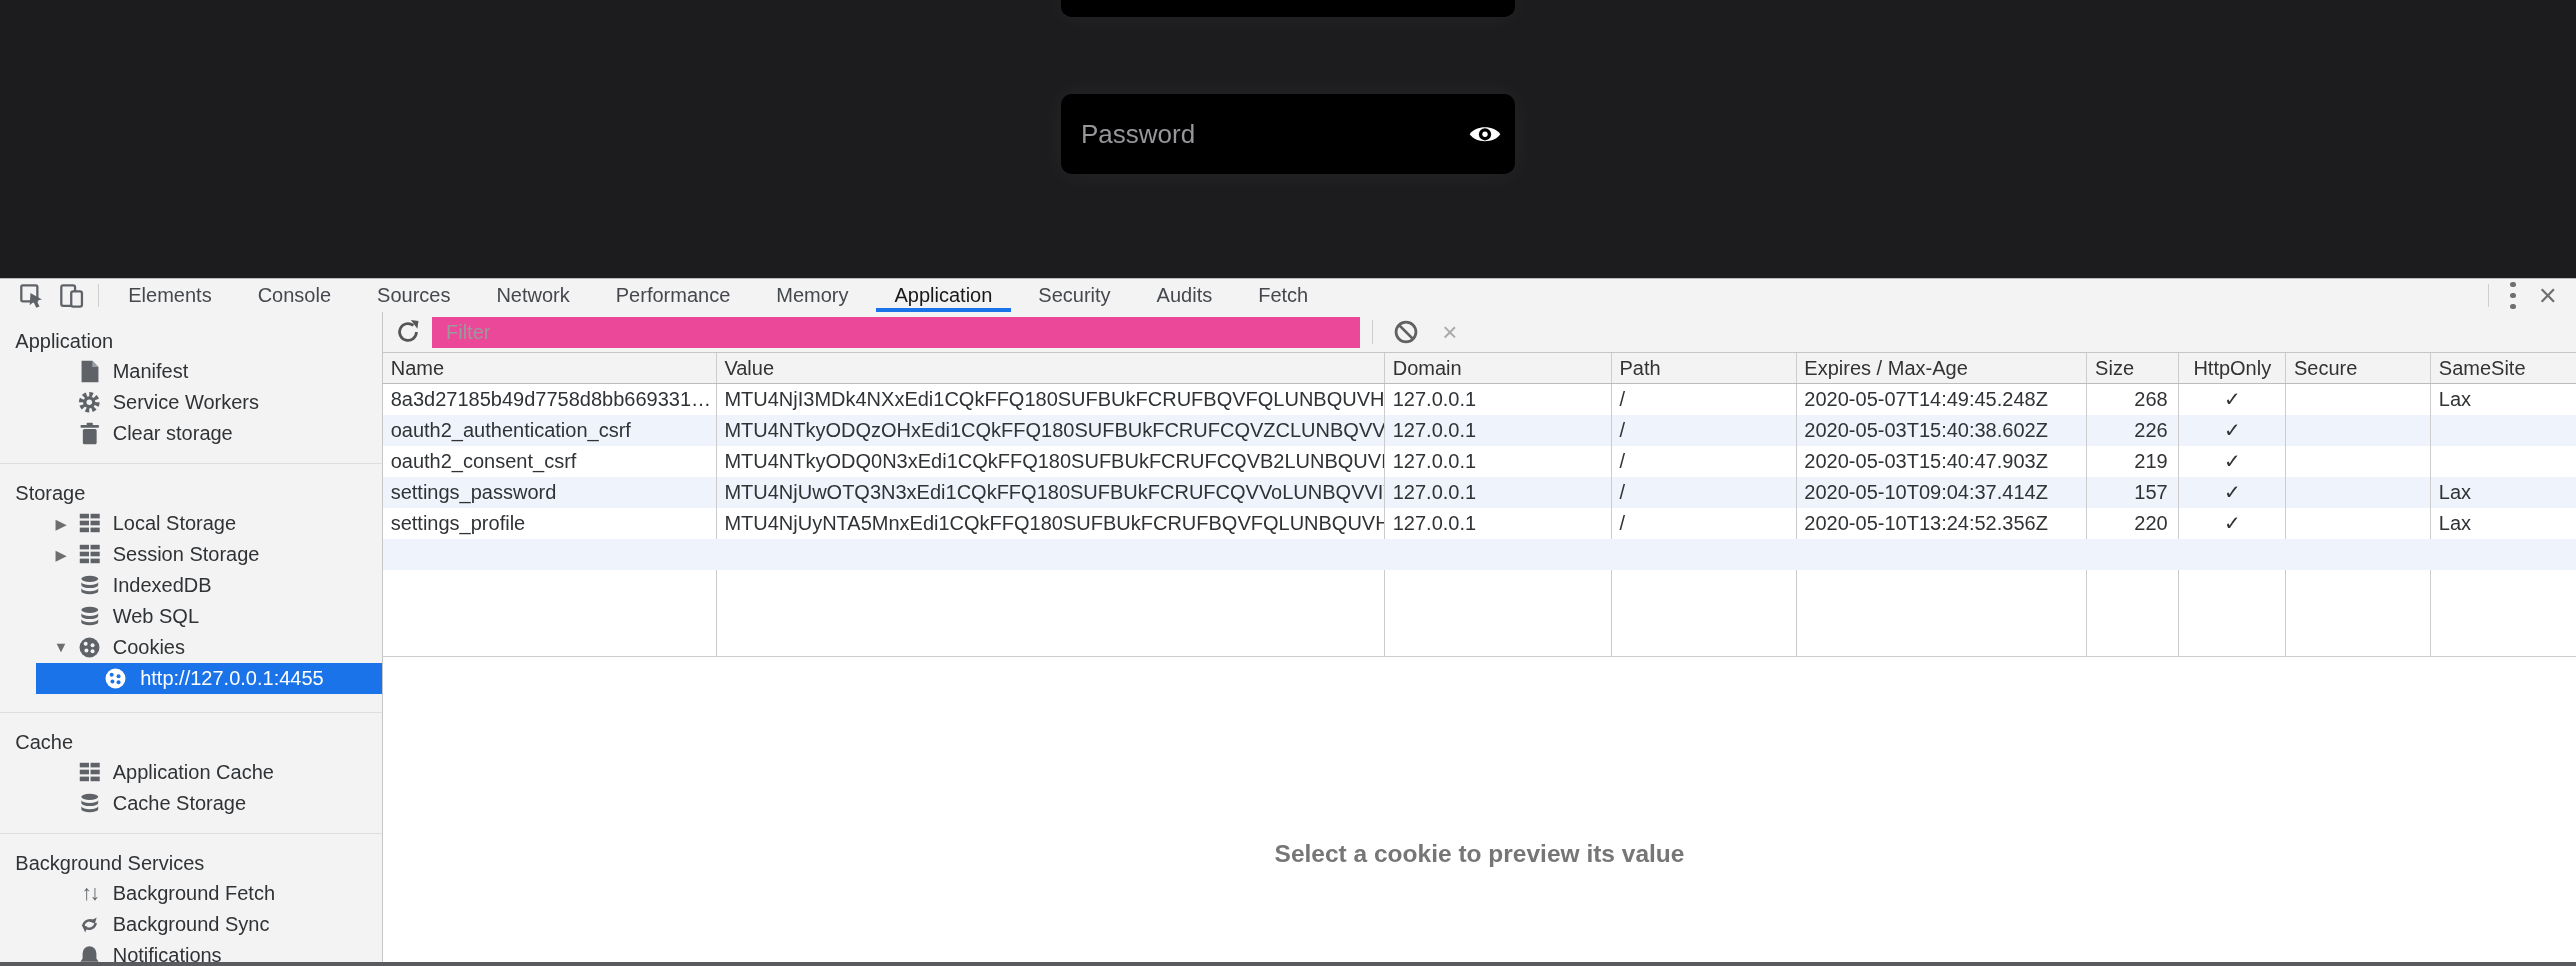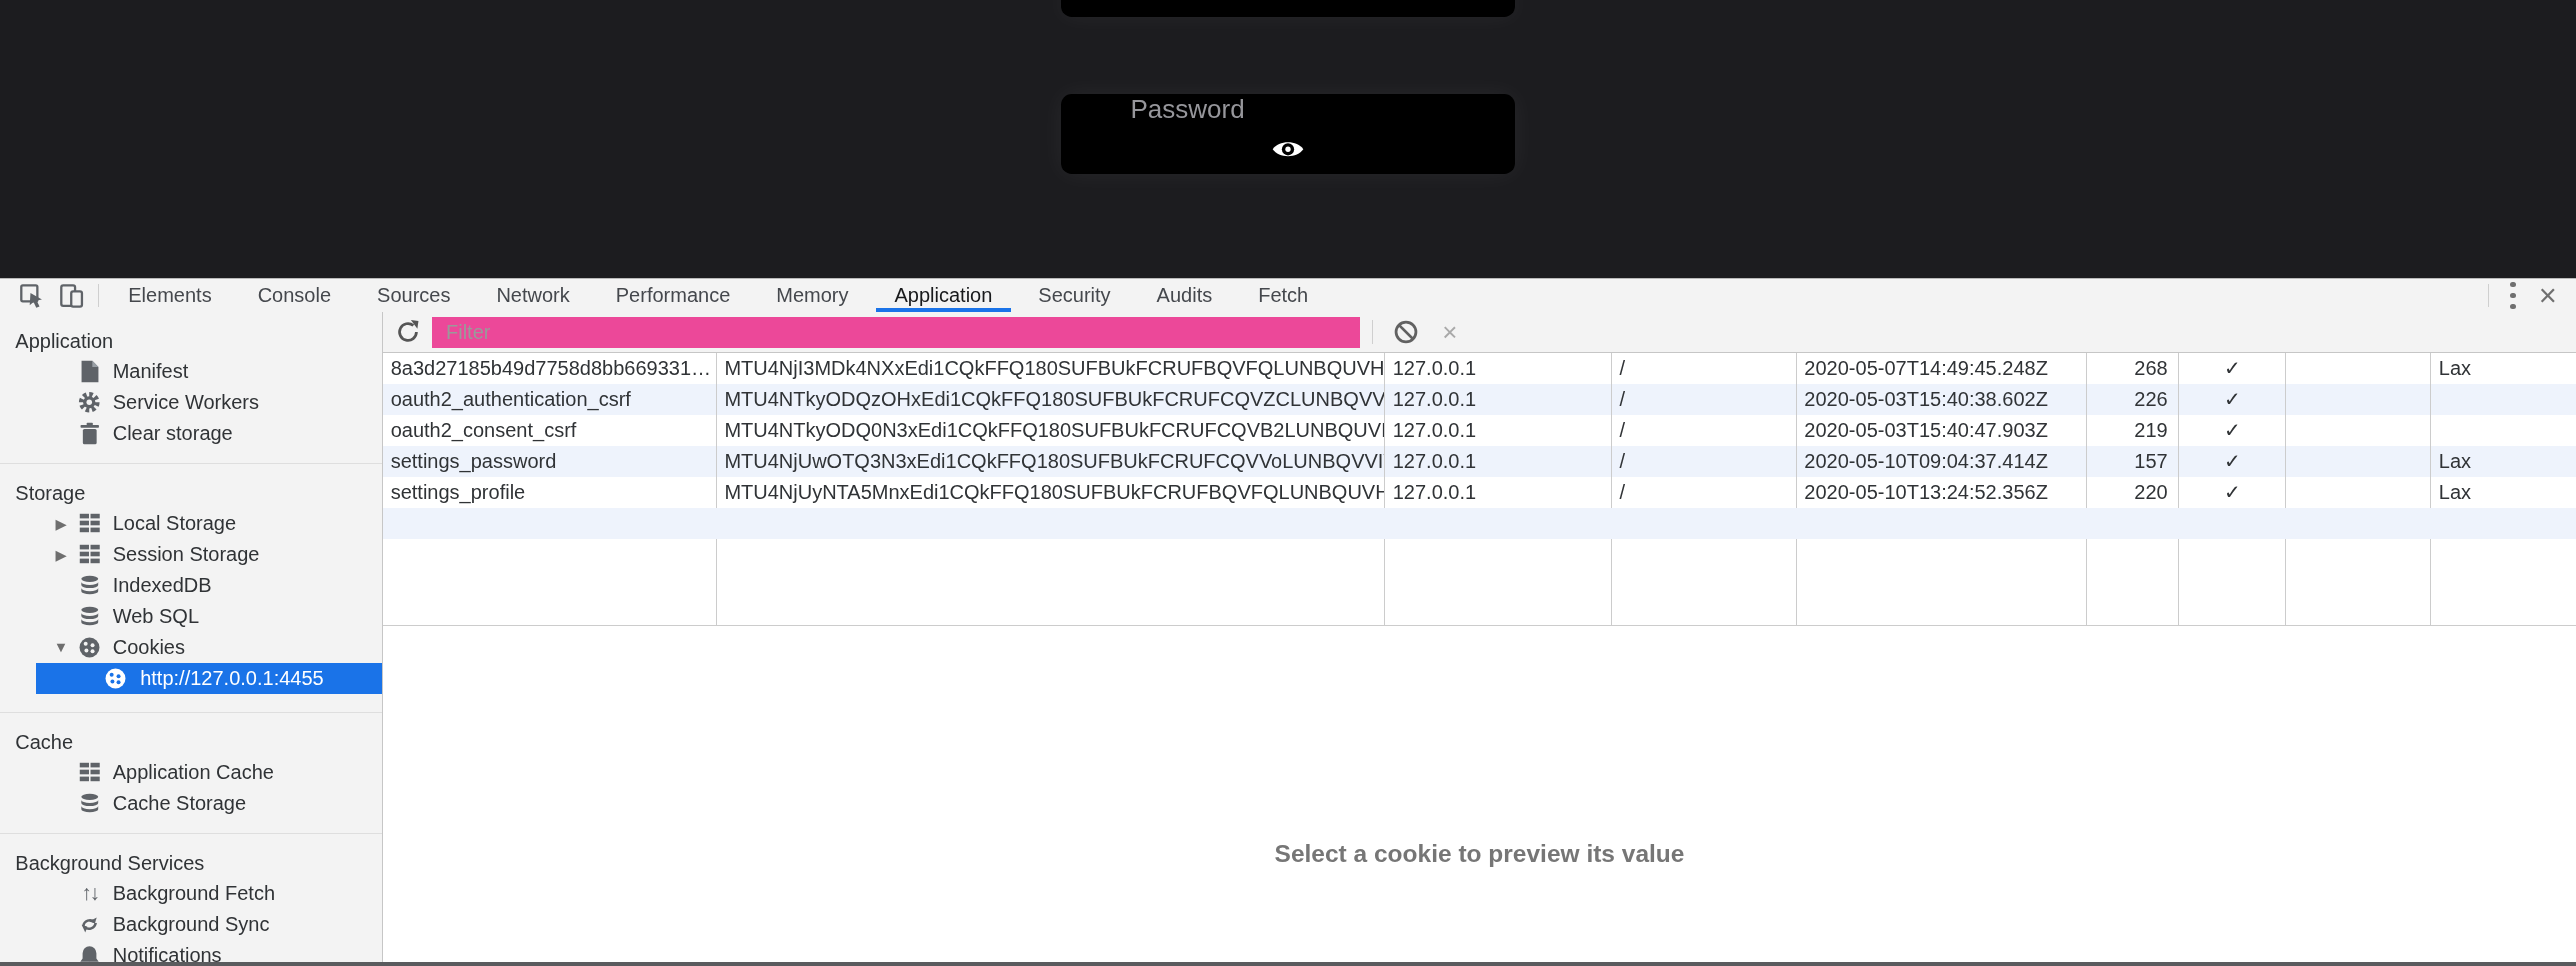--- a/index.html
+++ b/index.html
@@ -12,7 +12,7 @@
     background:#000; border-radius:0 0 10.7px 10.7px; box-shadow:0 0 23px rgba(255,255,255,0.05); }
   .password-field { position:absolute; left:1061px; top:94px; width:454px; height:80px;
     background:#000; border-radius:10.7px; display:flex; align-items:center;
-    box-shadow:0 0 26px rgba(255,255,255,0.055);flex-direction:column; }
+    box-shadow:0 0 26px rgba(255,255,255,0.055); }
   .password-field input { flex:1; background:transparent; border:none; outline:none;
     color:#c8c8c8; font-size:26px; padding-left:20px; font-family:"Liberation Sans",sans-serif; }
   .password-field input::placeholder { color:#96969b; }

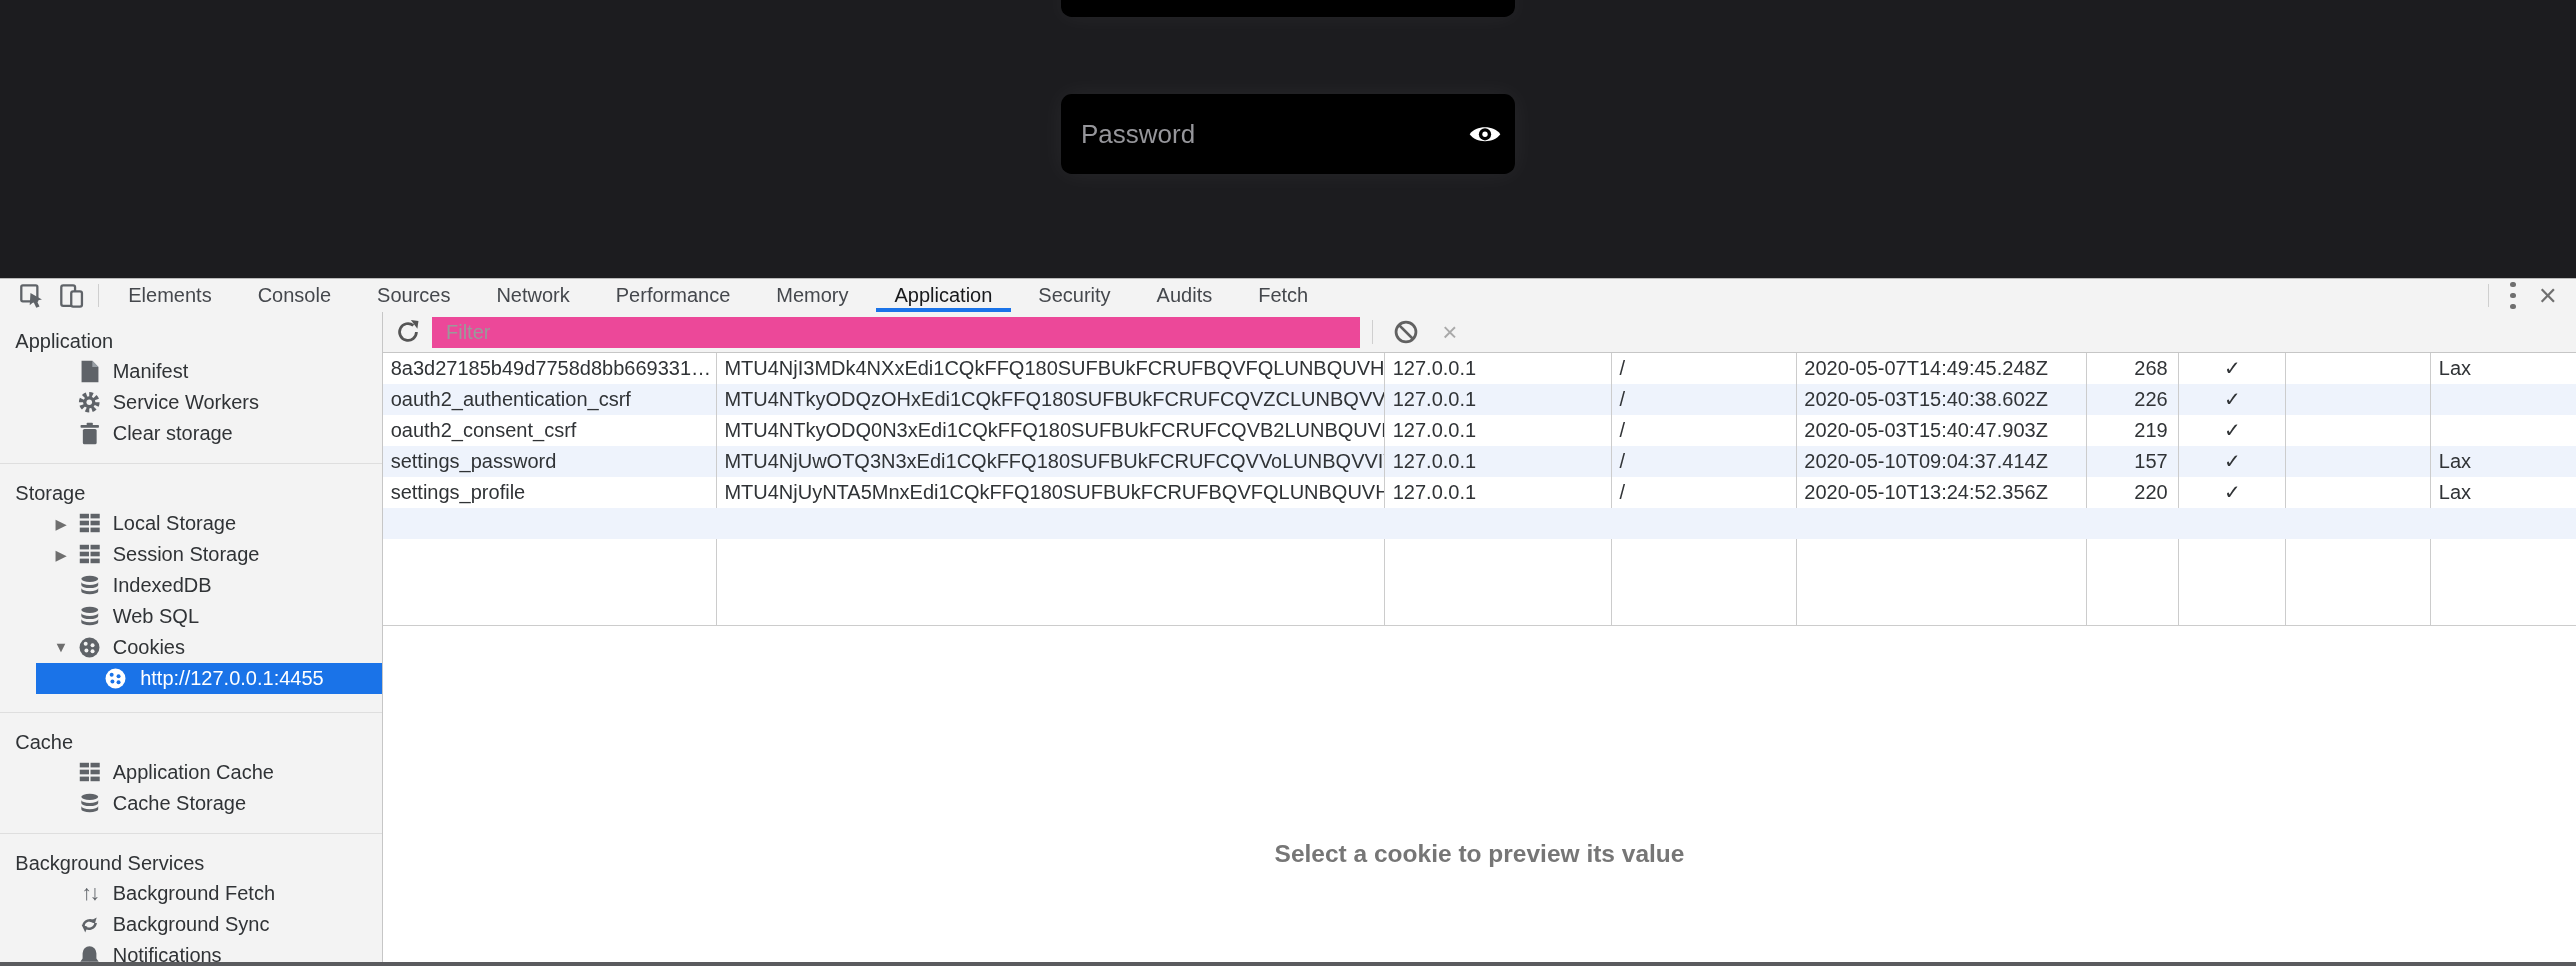--- a/index.html
+++ b/index.html
@@ -326,6 +326,17 @@
     </div>
 
     <div class="ctable">
+      <div class="trow thead">
+        <span class="cell c-name">Name</span>
+        <span class="cell c-value">Value</span>
+        <span class="cell c-domain">Domain</span>
+        <span class="cell c-path">Path</span>
+        <span class="cell c-expires">Expires / Max-Age</span>
+        <span class="cell c-size">Size</span>
+        <span class="cell c-httponly">HttpOnly</span>
+        <span class="cell c-secure">Secure</span>
+        <span class="cell c-samesite">SameSite</span>
+      </div>
 
       <div class="trow">
         <span class="cell c-name">8a3d27185b49d7758d8bb669331…</span>

